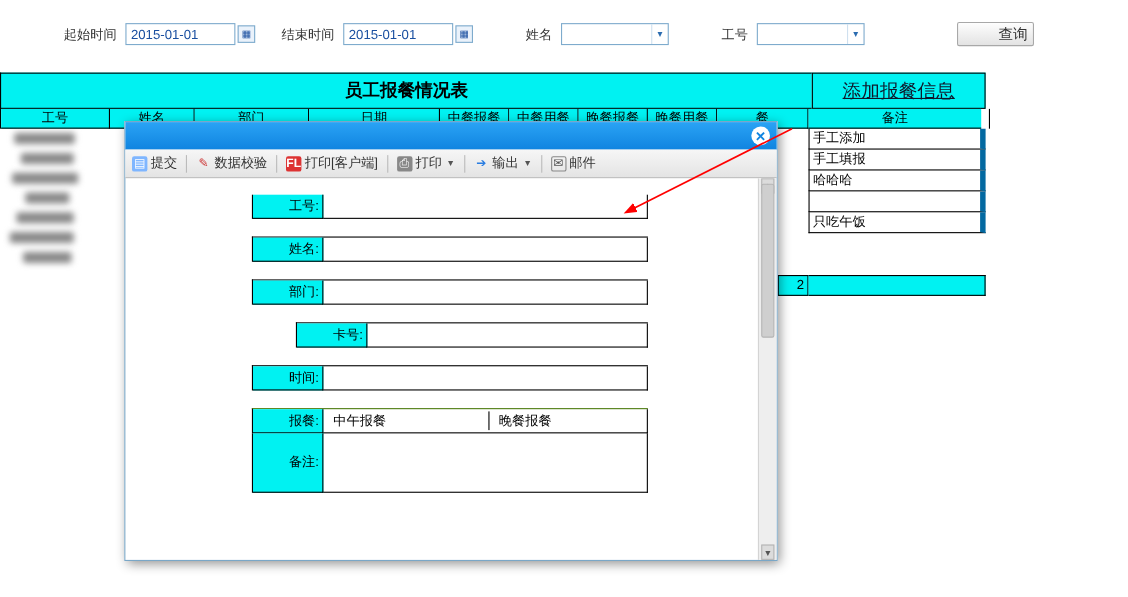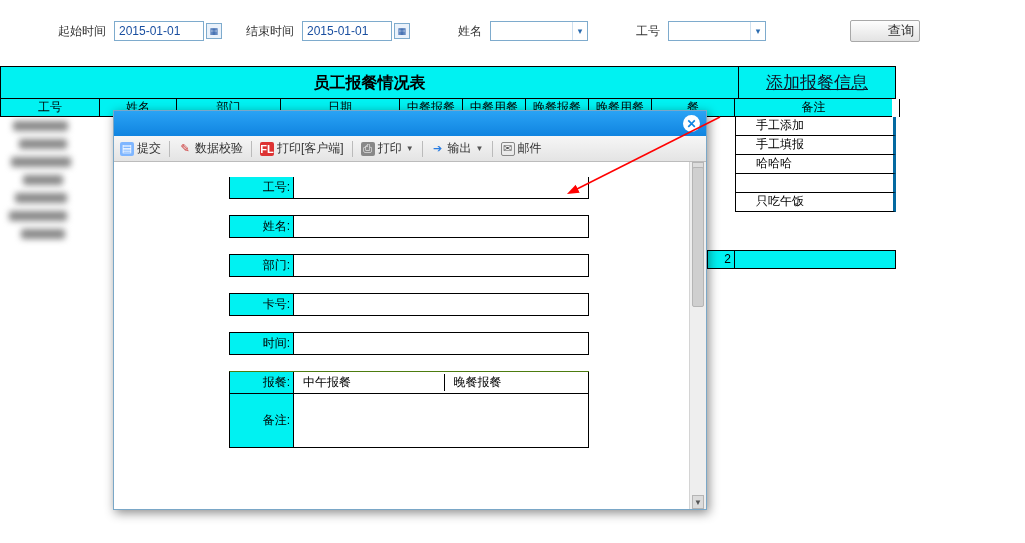--- a/index.html
+++ b/index.html
@@ -8,7 +8,7 @@
 
 .filter-bar { position: absolute; top: 18px; left: 0; right: 0; height: 26px; display: flex; align-items: center; padding-left: 58px; }
 .filter-bar .lbl { margin-right: 8px; color: #333; }
-.filter-bar .date-input { width: 90px; height: 20px; border: 1px solid #7eabcd; padding: 0 4px; color: #1a4fa0; font-size: 12px; margin-right: 2px; }
+.filter-bar .date-input { width: 100px; height: 20px; border: 1px solid #7eabcd; padding: 0 4px; color: #1a4fa0; font-size: 12px; margin-right: 2px; }
 .filter-bar .cal-icon { display:inline-flex; width:16px; height:16px; border:1px solid #7eabcd; background:#eaf2fb; margin-right: 24px; align-items:center; justify-content:center; font-size:9px; color:#1a4fa0; }
 .filter-bar .combo { width: 98px; height: 20px; border: 1px solid #7eabcd; margin-right: 24px; display:flex; align-items:center; }
 .filter-bar .combo .combo-body { flex:1; }

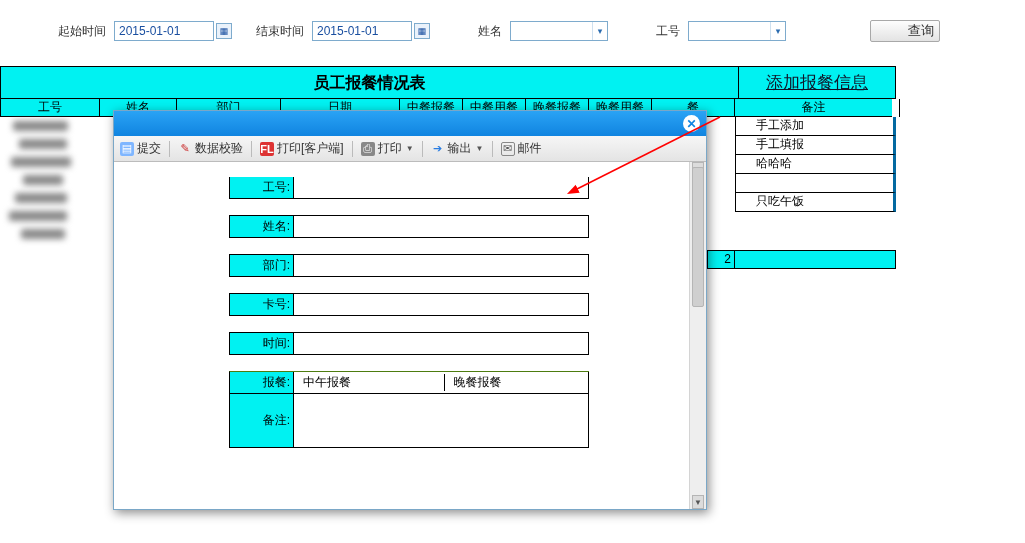--- a/index.html
+++ b/index.html
@@ -43,7 +43,7 @@
 
 .remarks-col { position:absolute; top: 117px; right: 129px; width: 316px; }
 .remarks-col .rrow { display:flex; }
-.remarks-col .rcell { border-right:3px solid #0369a1; border-bottom:1px solid #000; height:19px; line-height:17px; padding-left:20px; }
+.remarks-col .rcell { border-right:5px solid #0369a1; border-bottom:1px solid #000; height:19px; line-height:17px; padding-left:3px; }
 .remarks-col .rcellC { flex:1; }
 
 

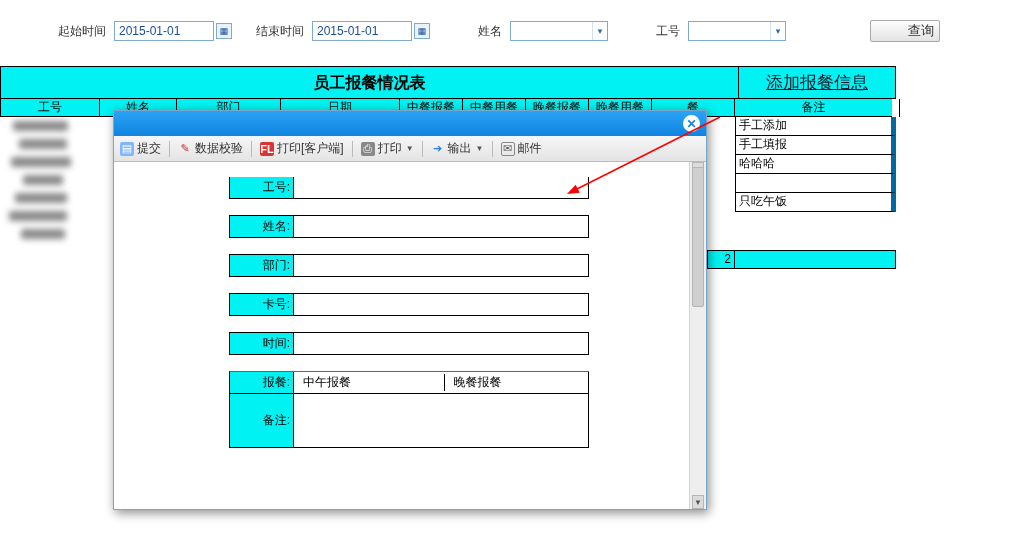--- a/index.html
+++ b/index.html
@@ -237,7 +237,7 @@
           </div>
         </div>
       <div class="spacer"></div>
-      <div class="ft-row" style="border-top:1px solid #000;">
+      <div class="ft-row" style="border-top:1px solid #000;margin-left:40px;">
           <div class="ft-lab">卡号:</div>
           <div class="ft-inp">
             <input type="text" style="">

